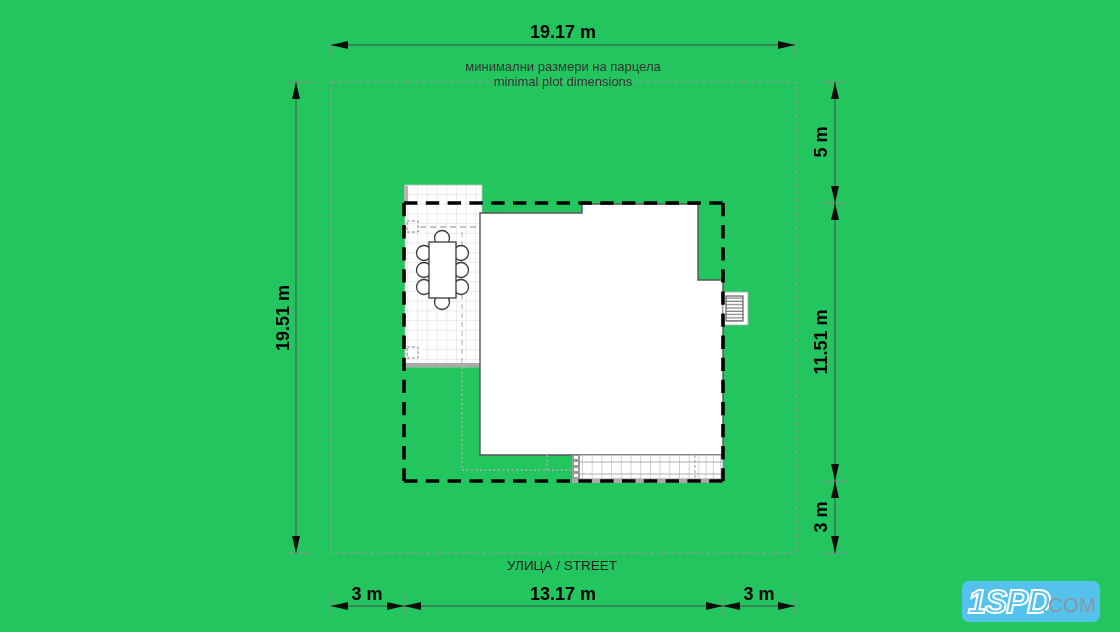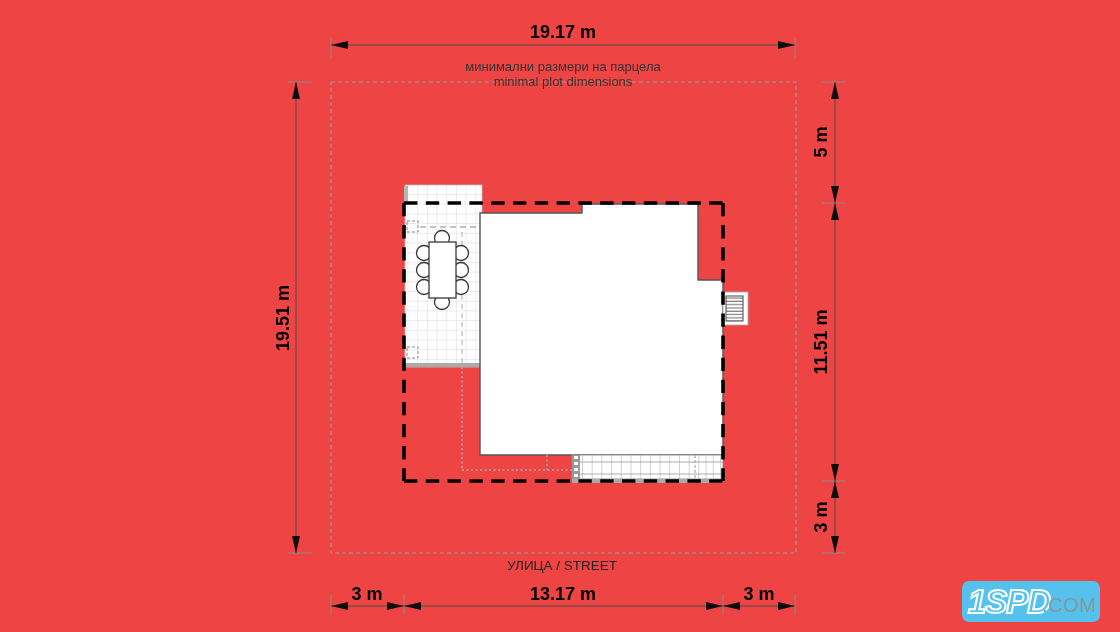--- a/index.html
+++ b/index.html
@@ -3,7 +3,7 @@
 <meta charset="utf-8">
 <style>
   html,body{margin:0;padding:0;background:#ffffff;}
-  .stage{position:relative;width:1120px;height:632px;background:#ef4444;overflow:hidden;
+  .stage{position:relative;width:1120px;height:632px;background:#22c55e;overflow:hidden;
          font-family:"Liberation Sans", sans-serif;}
   svg{display:block;}
   text{font-family:"Liberation Sans", sans-serif;}

